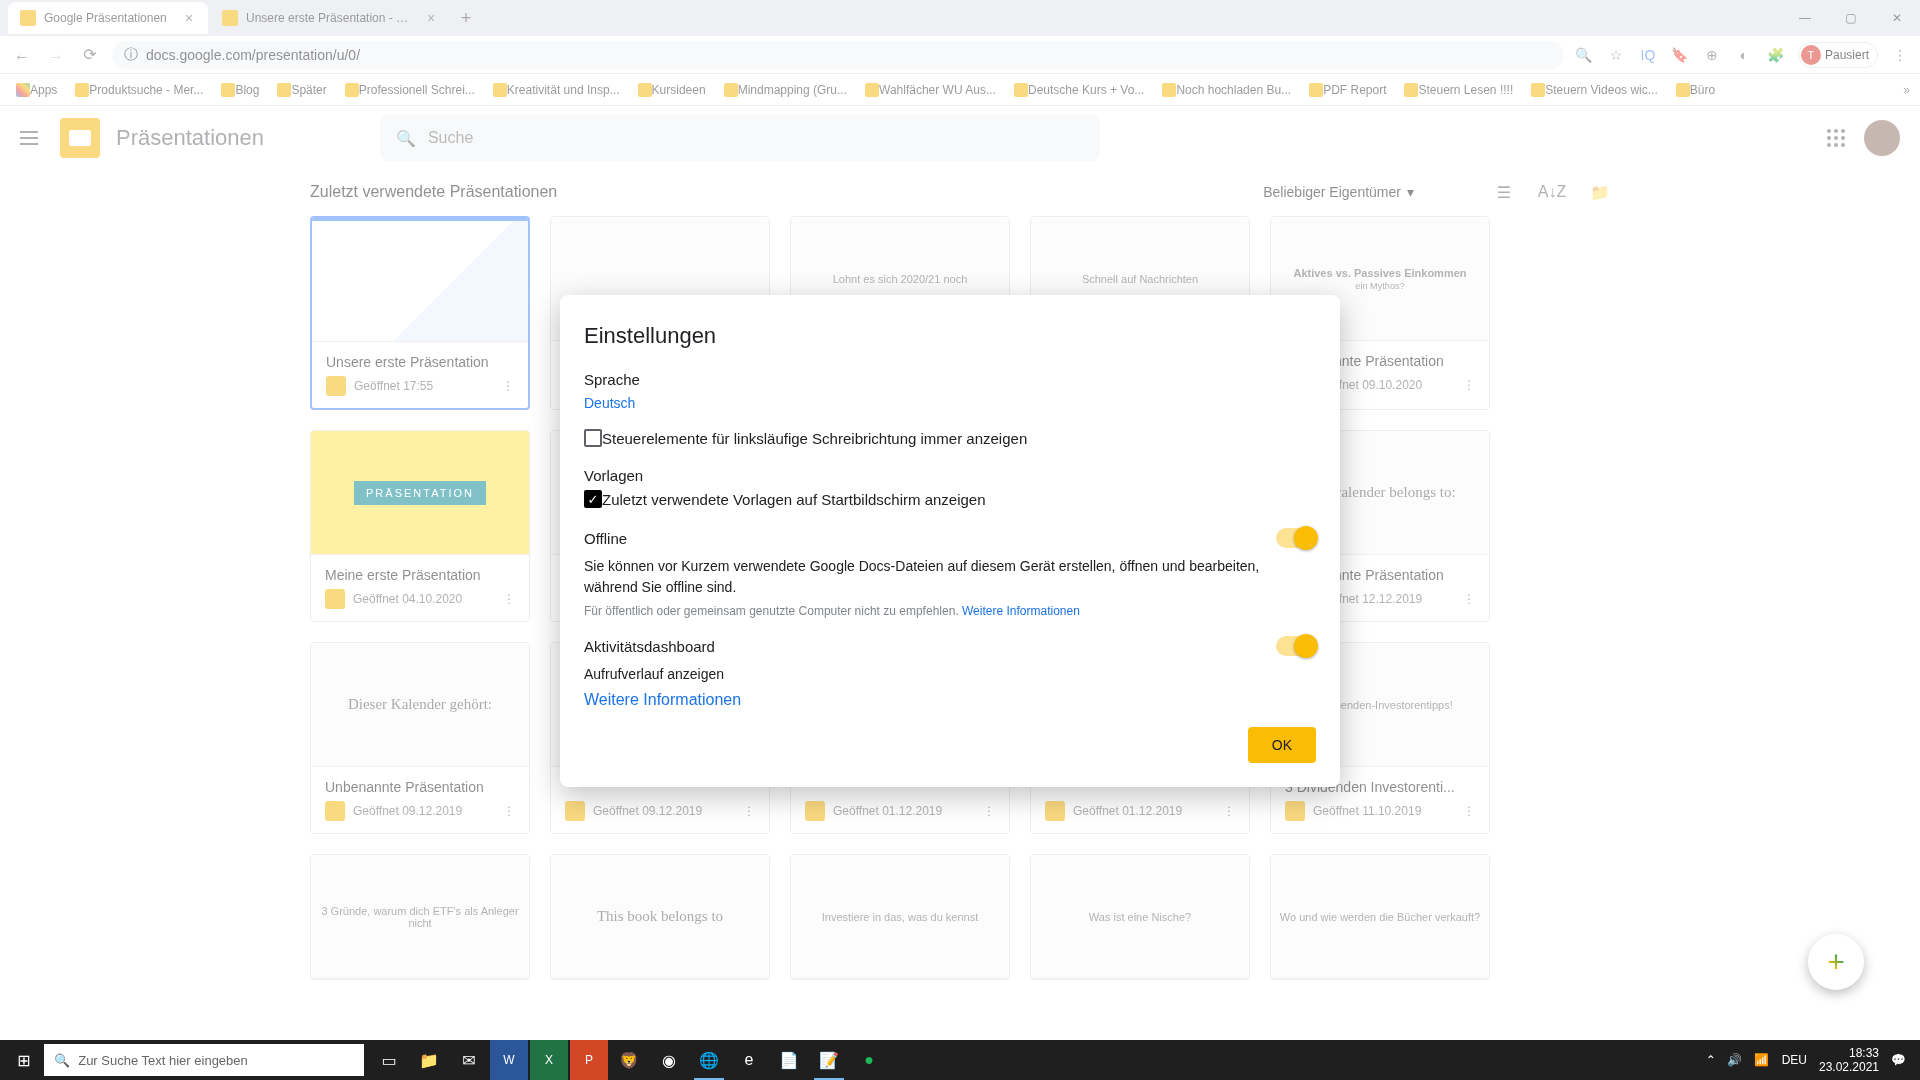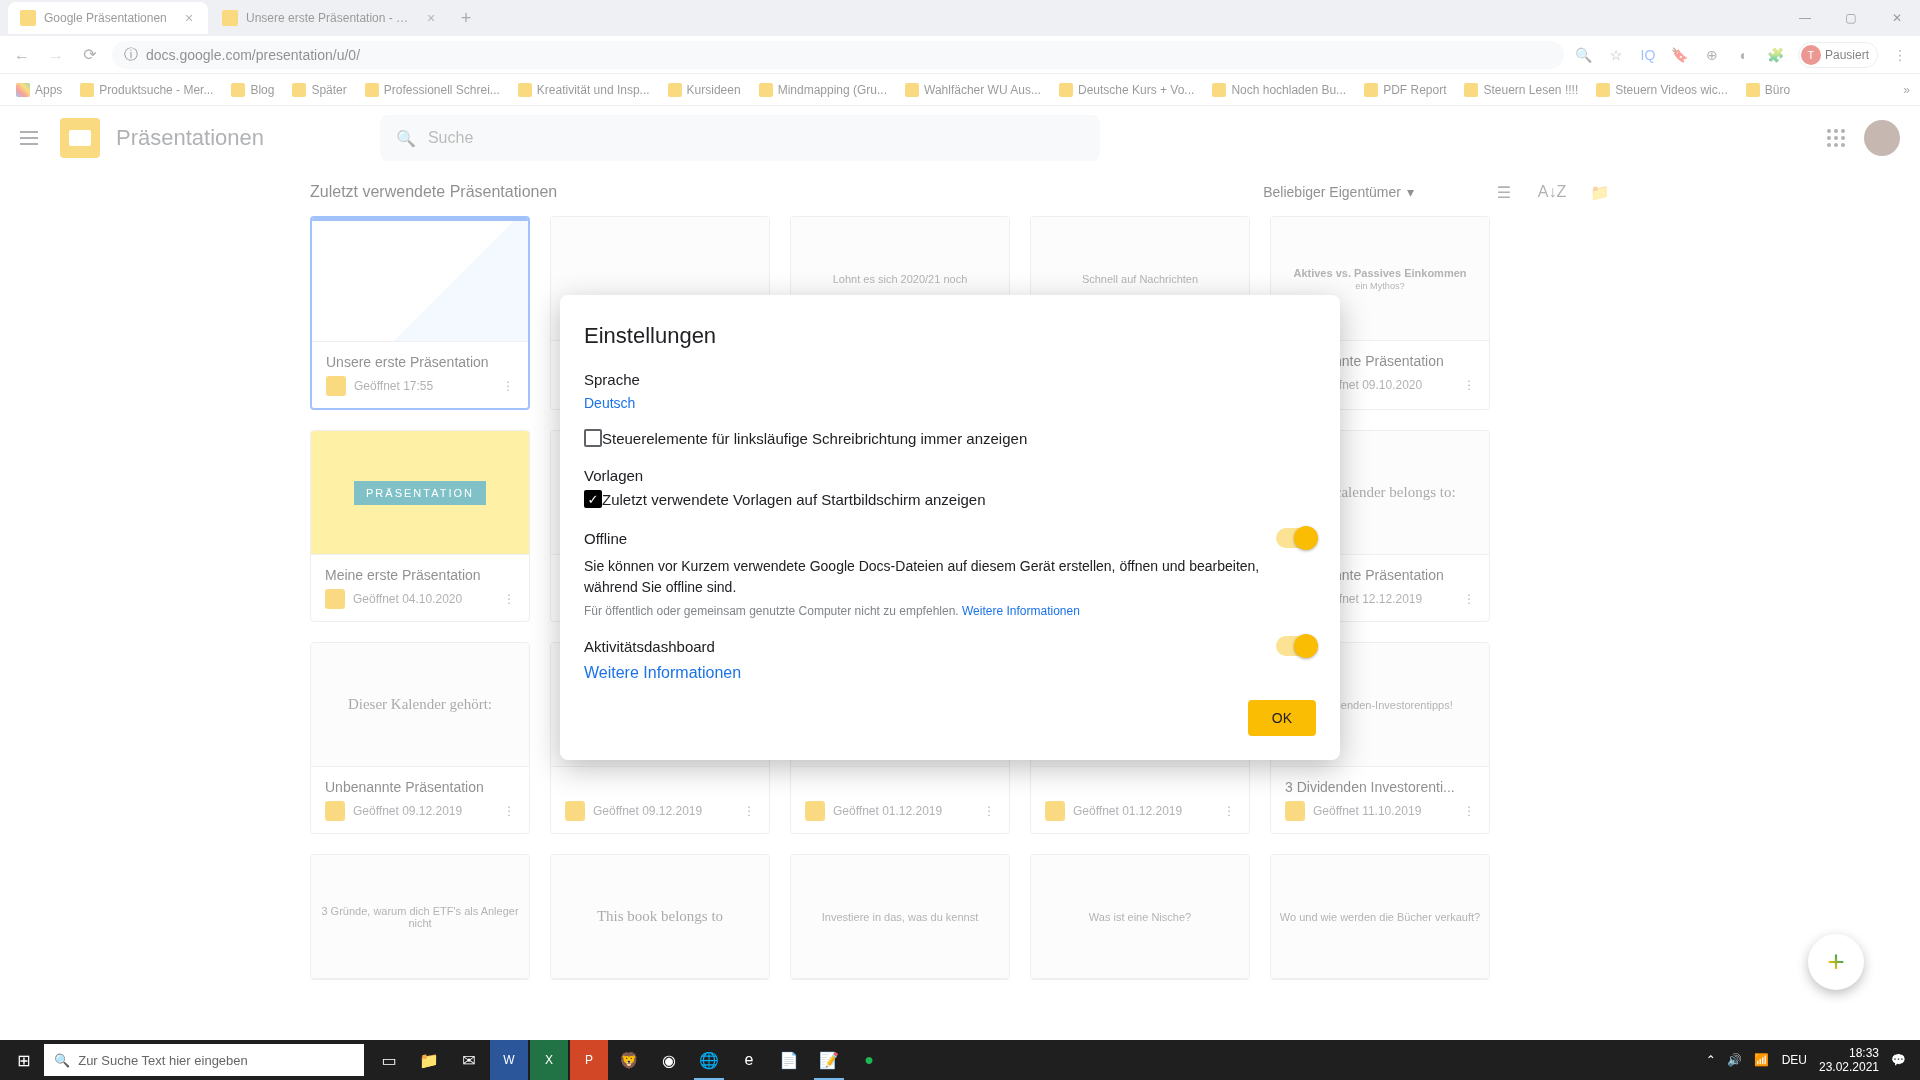--- a/index.html
+++ b/index.html
@@ -26,7 +26,7 @@
 .profile-avatar-sm { width: 20px; height: 20px; background: #d93025; border-radius: 50%; color: #fff; display: flex; align-items: center; justify-content: center; font-size: 11px; }
 
 .bookmarks-bar { display: flex; align-items: center; height: 32px; background: #fff; padding: 0 10px; gap: 6px; font-size: 12px; border-bottom: 1px solid #e0e0e0; }
-.bookmark { display: flex; align-items: flex-end; gap: 5px; padding: 4px 6px; color: #333; white-space: nowrap; }
+.bookmark { display: flex; align-items: flex-end; padding: 4px 6px; color: #333; white-space: nowrap; }
 .bm-icon { width: 14px; height: 14px; background: #f4b400; border-radius: 2px; }
 .bm-icon.apps { background: linear-gradient(45deg,#4285f4,#ea4335,#fbbc05,#34a853); }
 

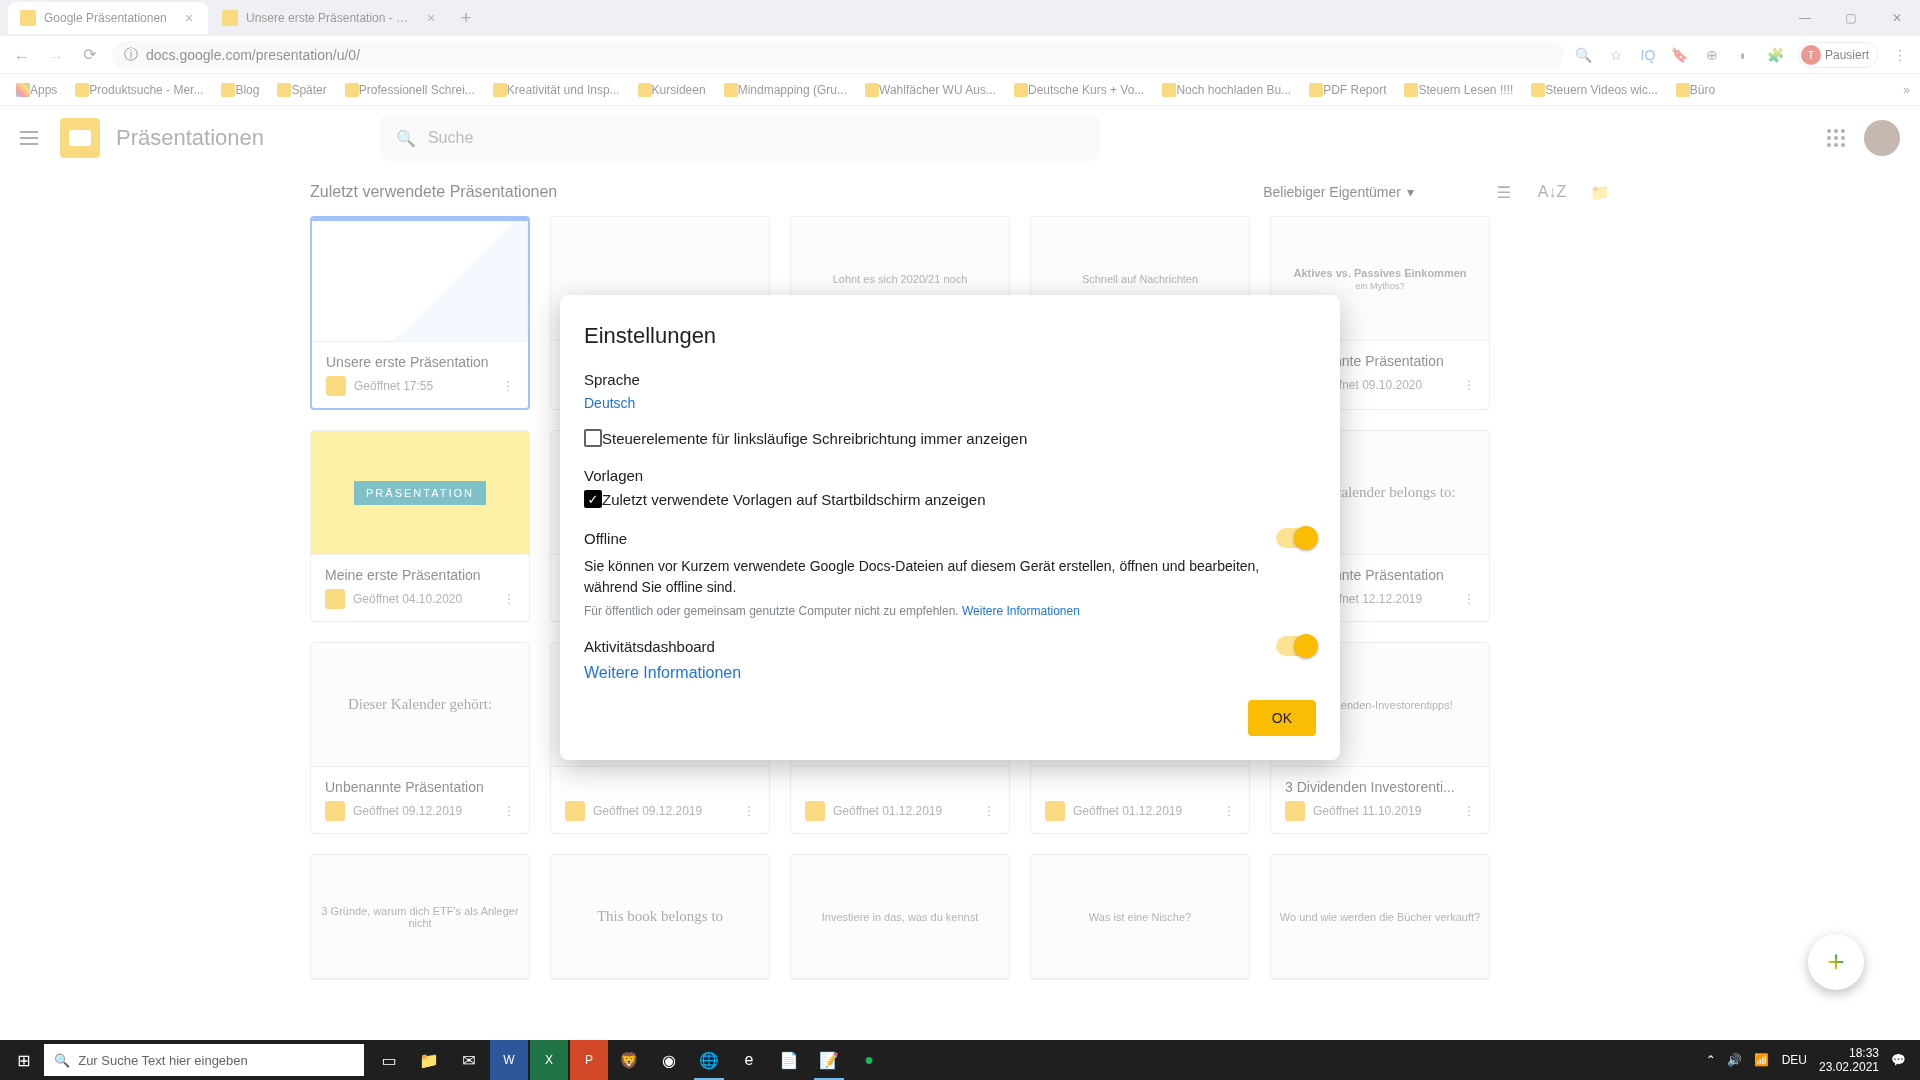--- a/index.html
+++ b/index.html
@@ -469,6 +469,7 @@
     <div class="setting-label" style="margin-bottom:0">Aktivitätsdashboard</div>
     <div class="toggle"></div>
   </div>
+  <div class="help-text">Aufrufverlauf anzeigen</div>
   <a class="link">Weitere Informationen</a>
 
   <div class="ok-row">

